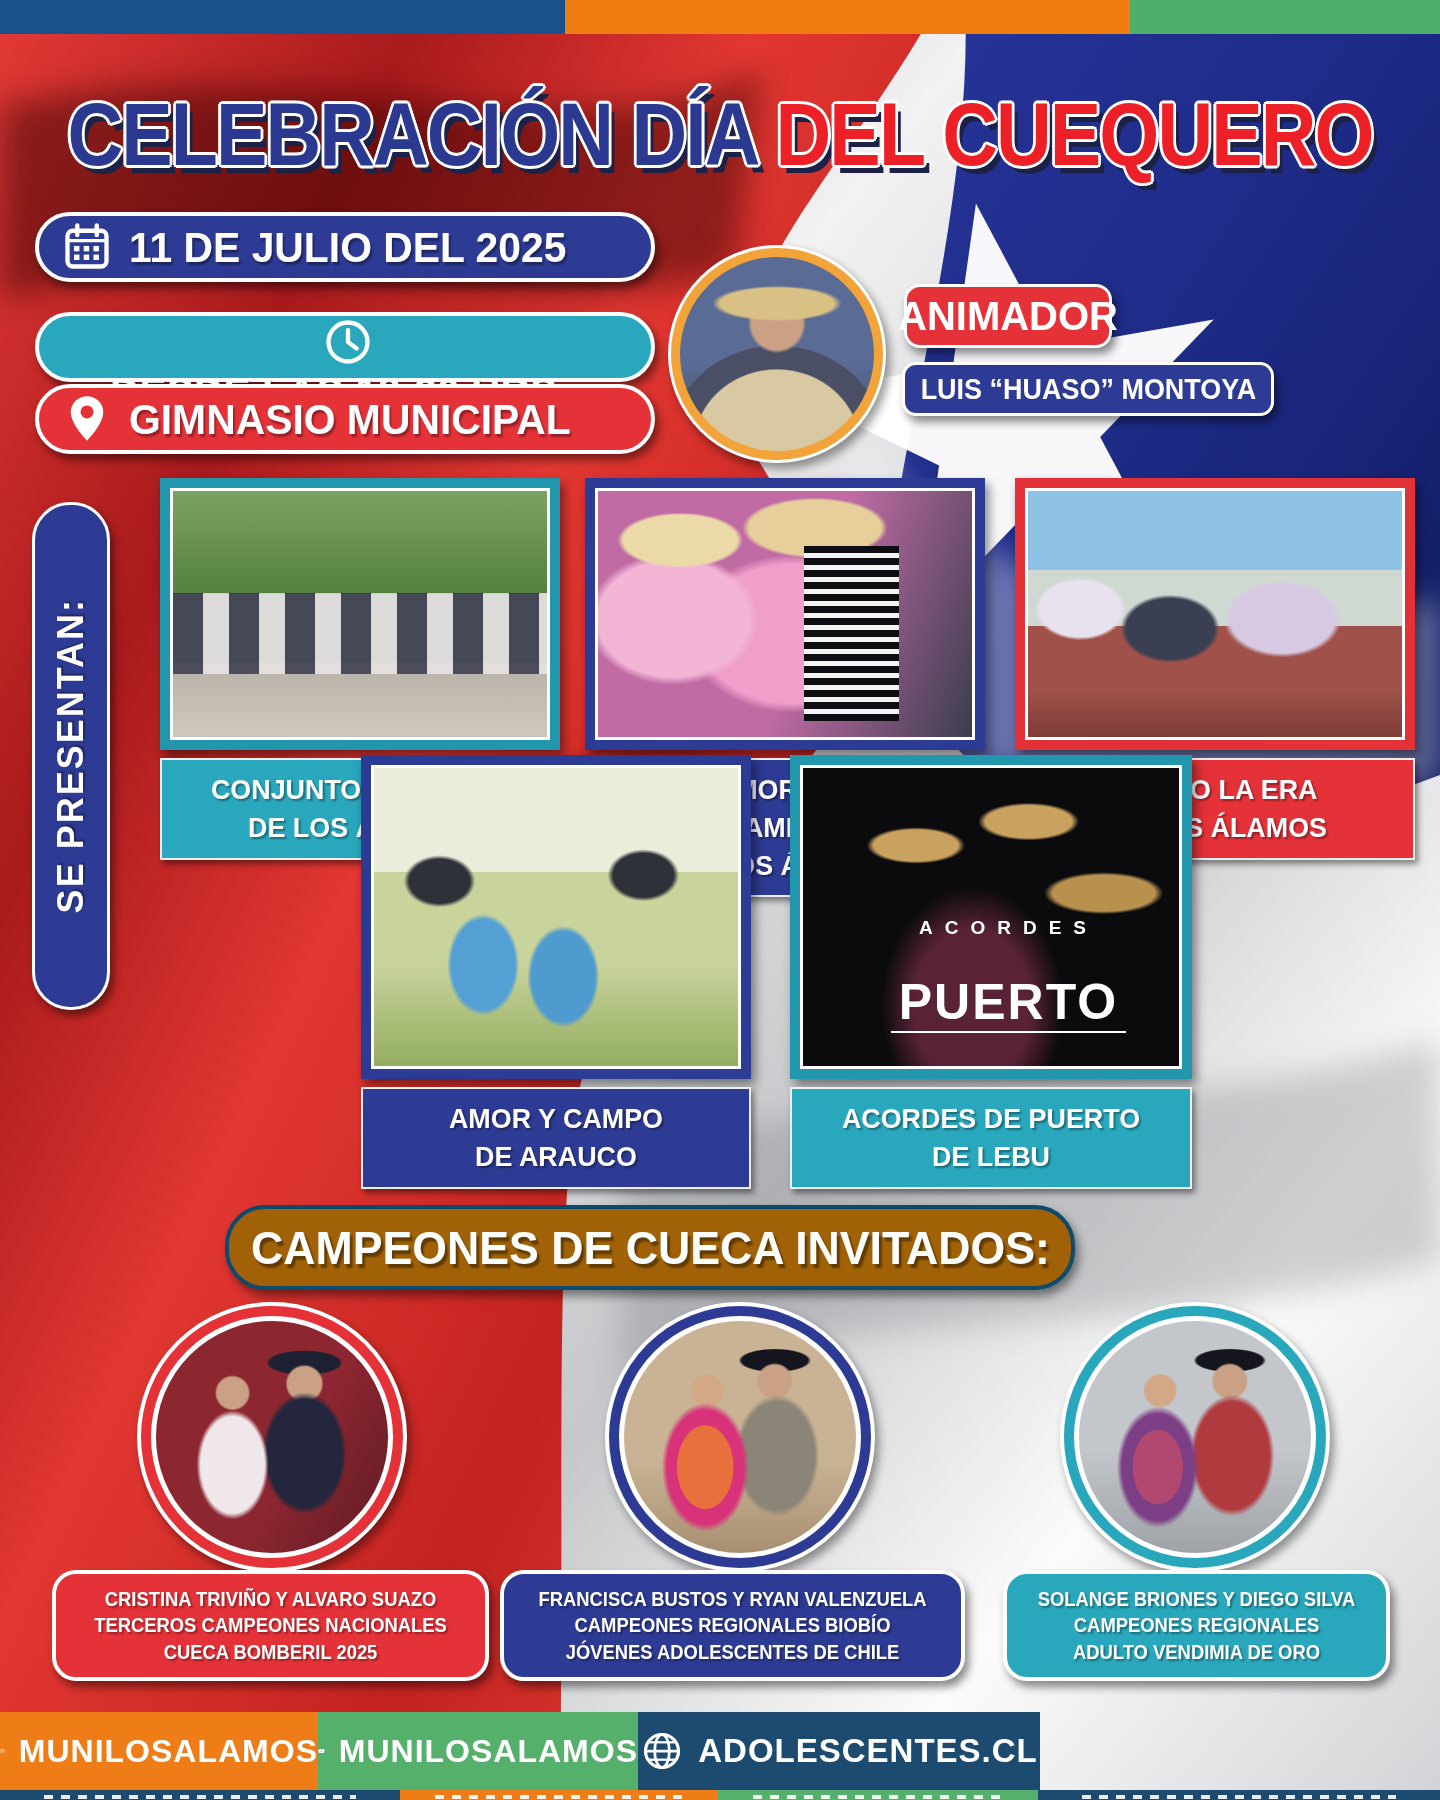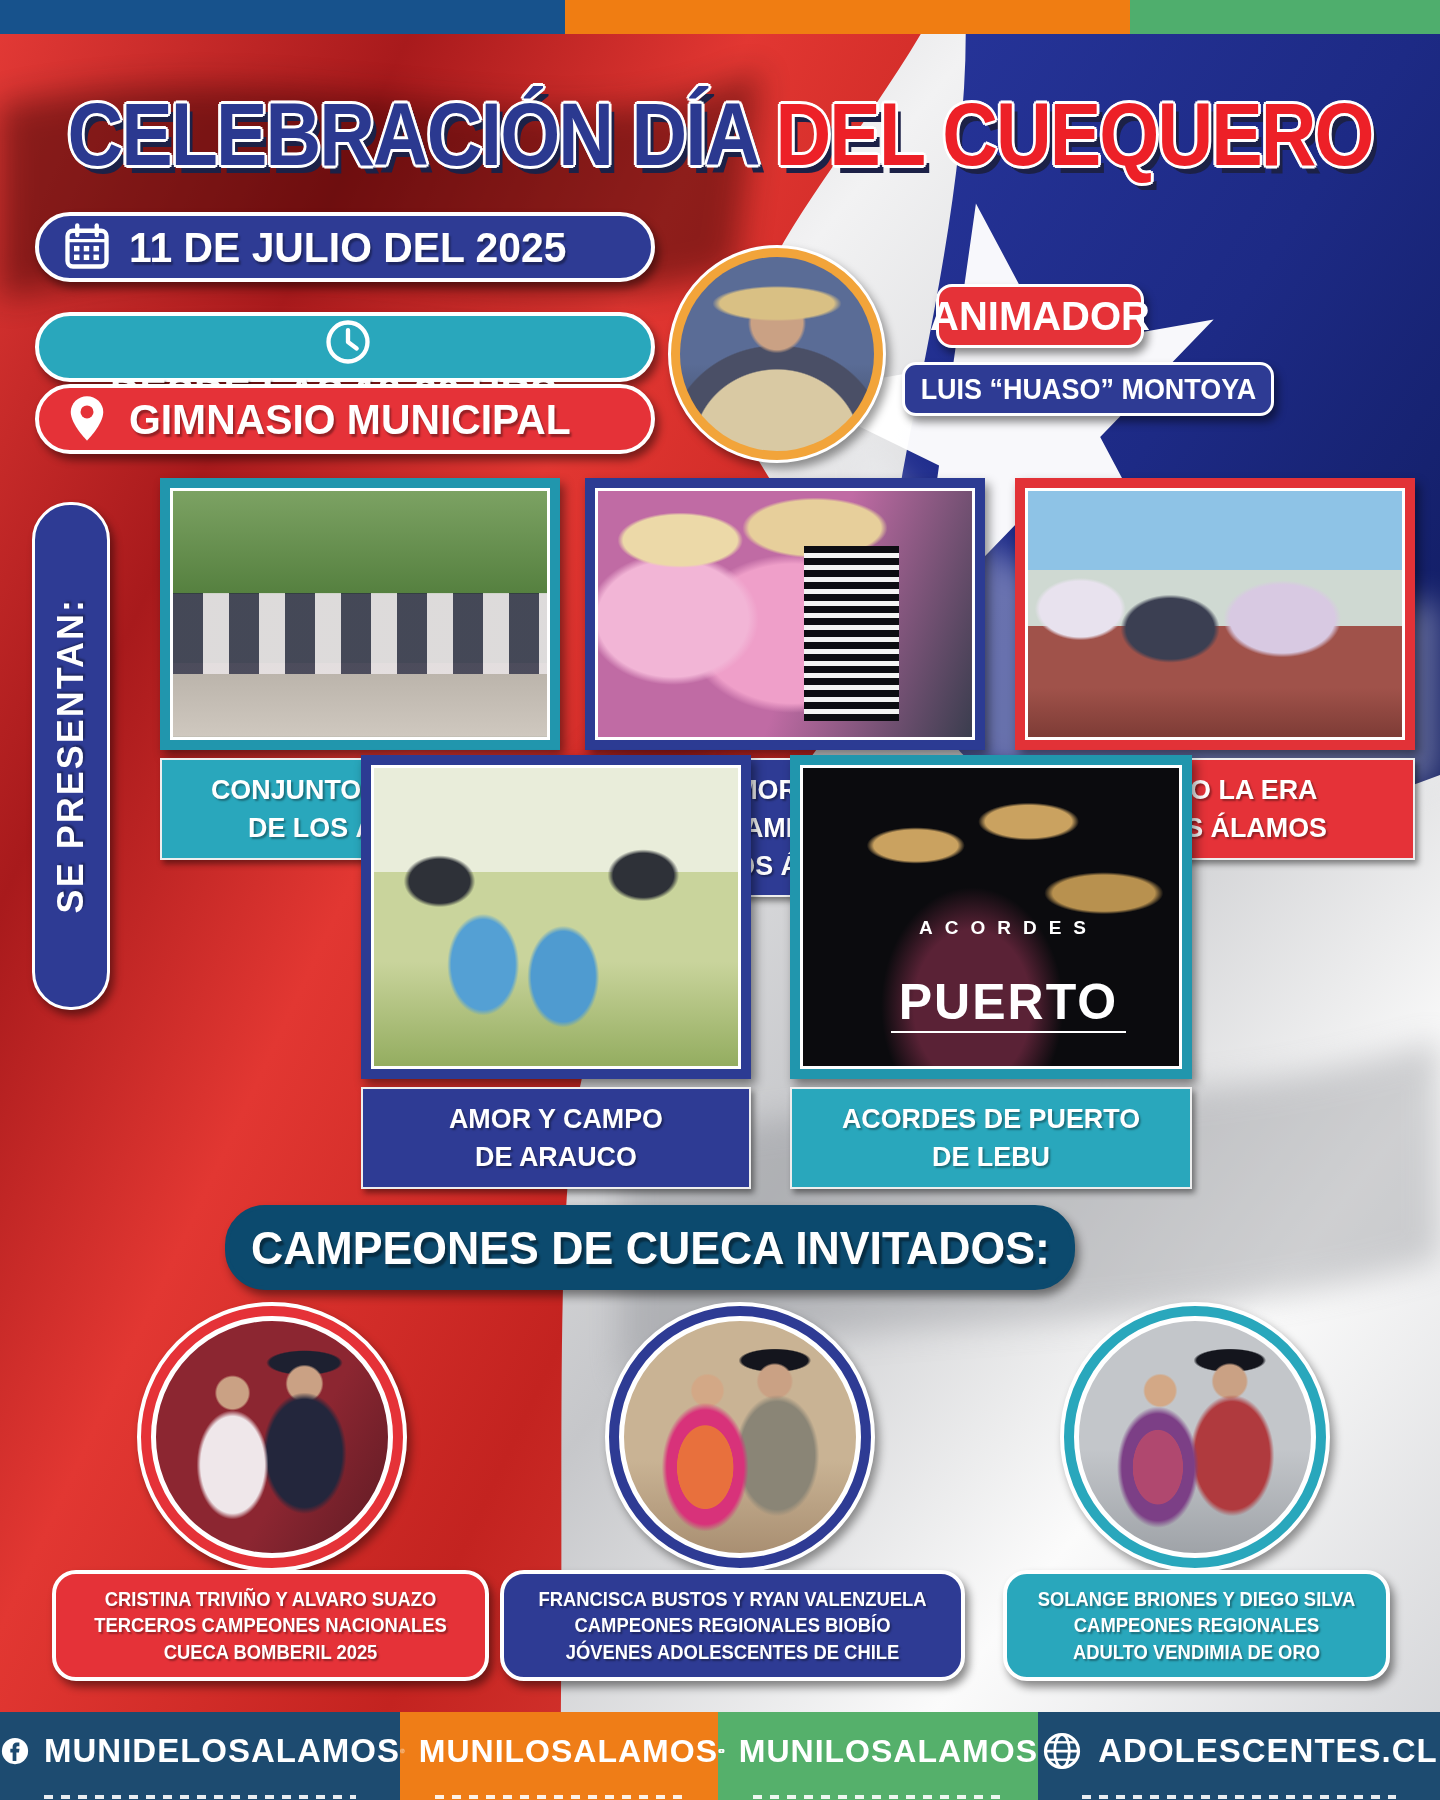--- a/index.html
+++ b/index.html
@@ -281,7 +281,7 @@
 <div class="aphoto">
   <div class="ascene"></div>
 </div>
-<div class="tagpill bg-red" style="left:936px;top:284px;width:208px;height:64px;border-radius:16px;">
+<div class="tagpill bg-red" style="left:904px;top:284px;width:208px;height:64px;border-radius:16px;">
   <span class="ptxt" style="font-size:40px;">ANIMADOR</span>
 </div>
 <div class="tagpill bg-navy" style="left:902px;top:362px;width:372px;height:54px;border-radius:14px;">

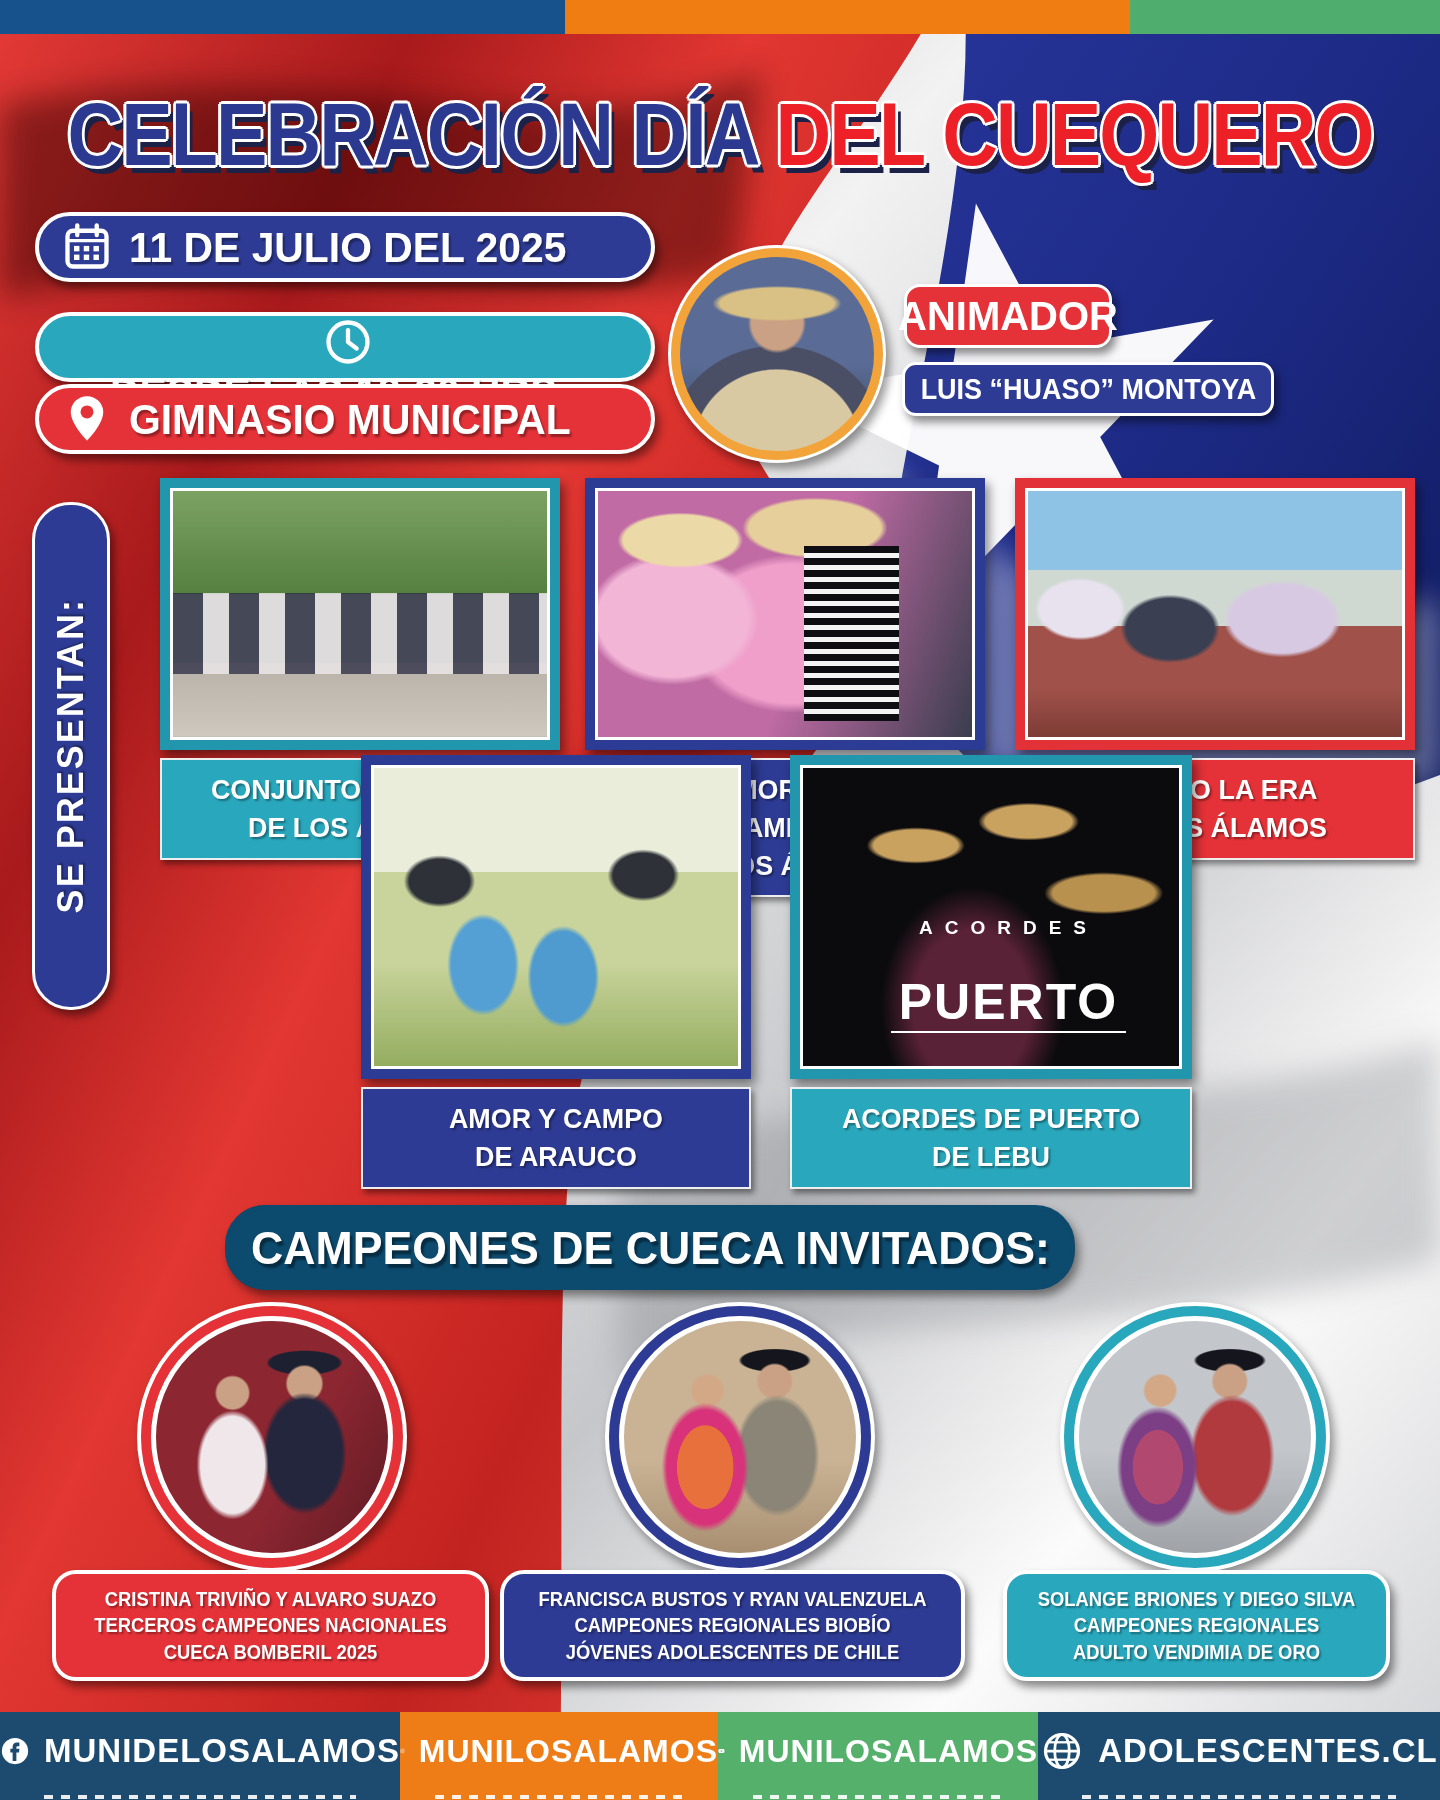--- a/index.html
+++ b/index.html
@@ -87,7 +87,7 @@
   
   .cbanner{
     position:absolute;left:225px;top:1205px;width:850px;height:85px;z-index:3;
-    background:#0c4a6e;border:4px solid #0c4a6e;border-radius:40px;box-sizing:border-box;
+    background:#a16207;border:4px solid #0c4a6e;border-radius:40px;box-sizing:border-box;
     display:flex;align-items:center;justify-content:center;
     box-shadow:4px 6px 10px rgba(0,0,0,.45);
   }

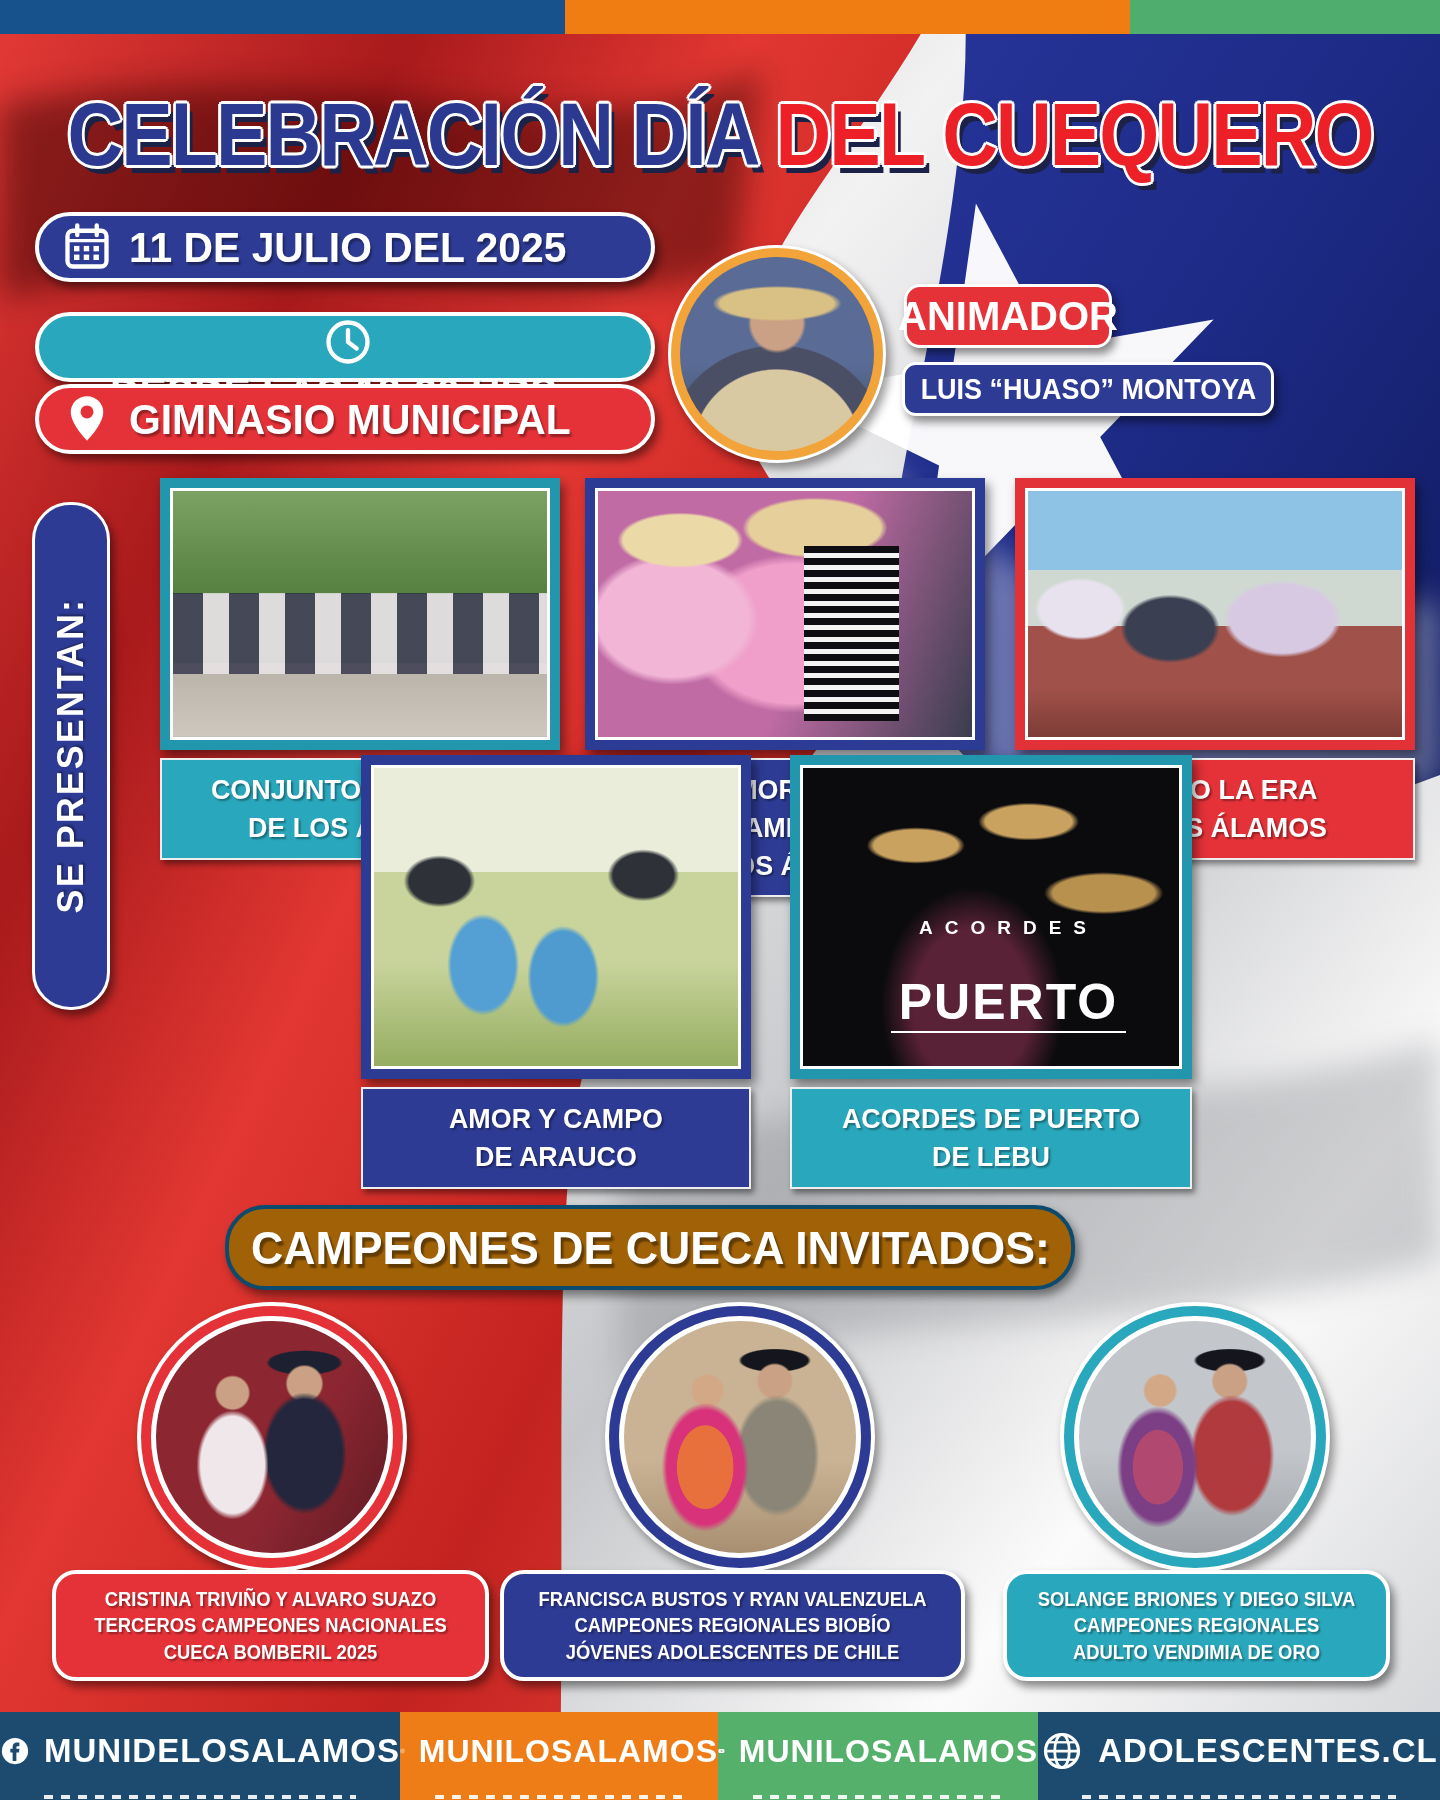--- a/index.html
+++ b/index.html
@@ -378,13 +378,6 @@
 </div>
 
 <div class="footer">
-  <div class="fsec f-navy" style="width:400px;">
-    <svg width="46" height="46" viewBox="0 0 48 48">
-      <circle cx="24" cy="24" r="21" fill="#fff"></circle>
-      <path fill="#1d4b70" d="M27 16.5h4v-6h-4c-4.2 0-6.8 2.6-6.8 6.8v3.2H16.5v5.8h3.7V40h6V26.3h4.1l.9-5.8h-5v-2.4c0-1.1.6-1.6 1.8-1.6z"></path>
-    </svg>
-    <span class="ftxt">MUNIDELOSALAMOS</span>
-  </div>
   <div class="fsec f-orange" style="width:318px;">
     <svg width="44" height="44" viewBox="0 0 48 48">
       <rect x="6" y="6" width="36" height="36" rx="10" fill="none" stroke="#fff" stroke-width="4"></rect>

